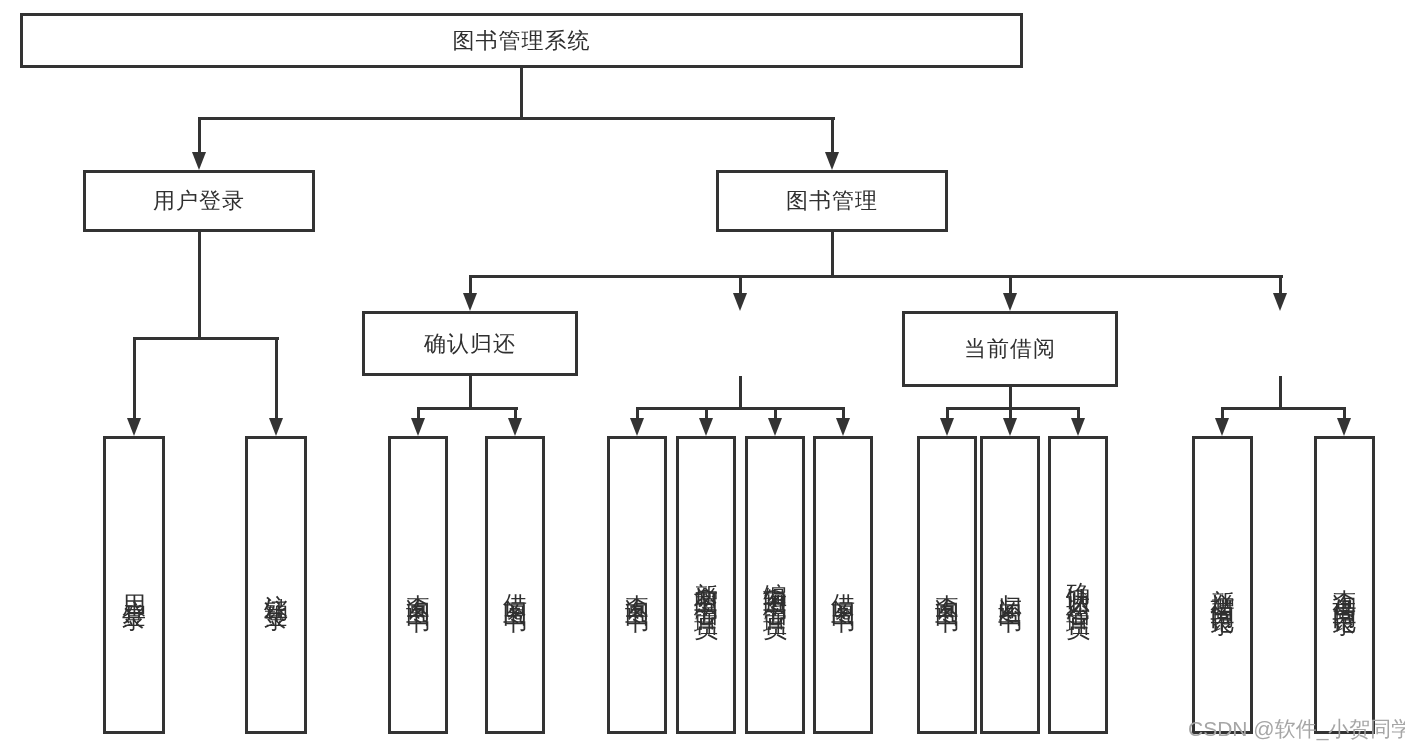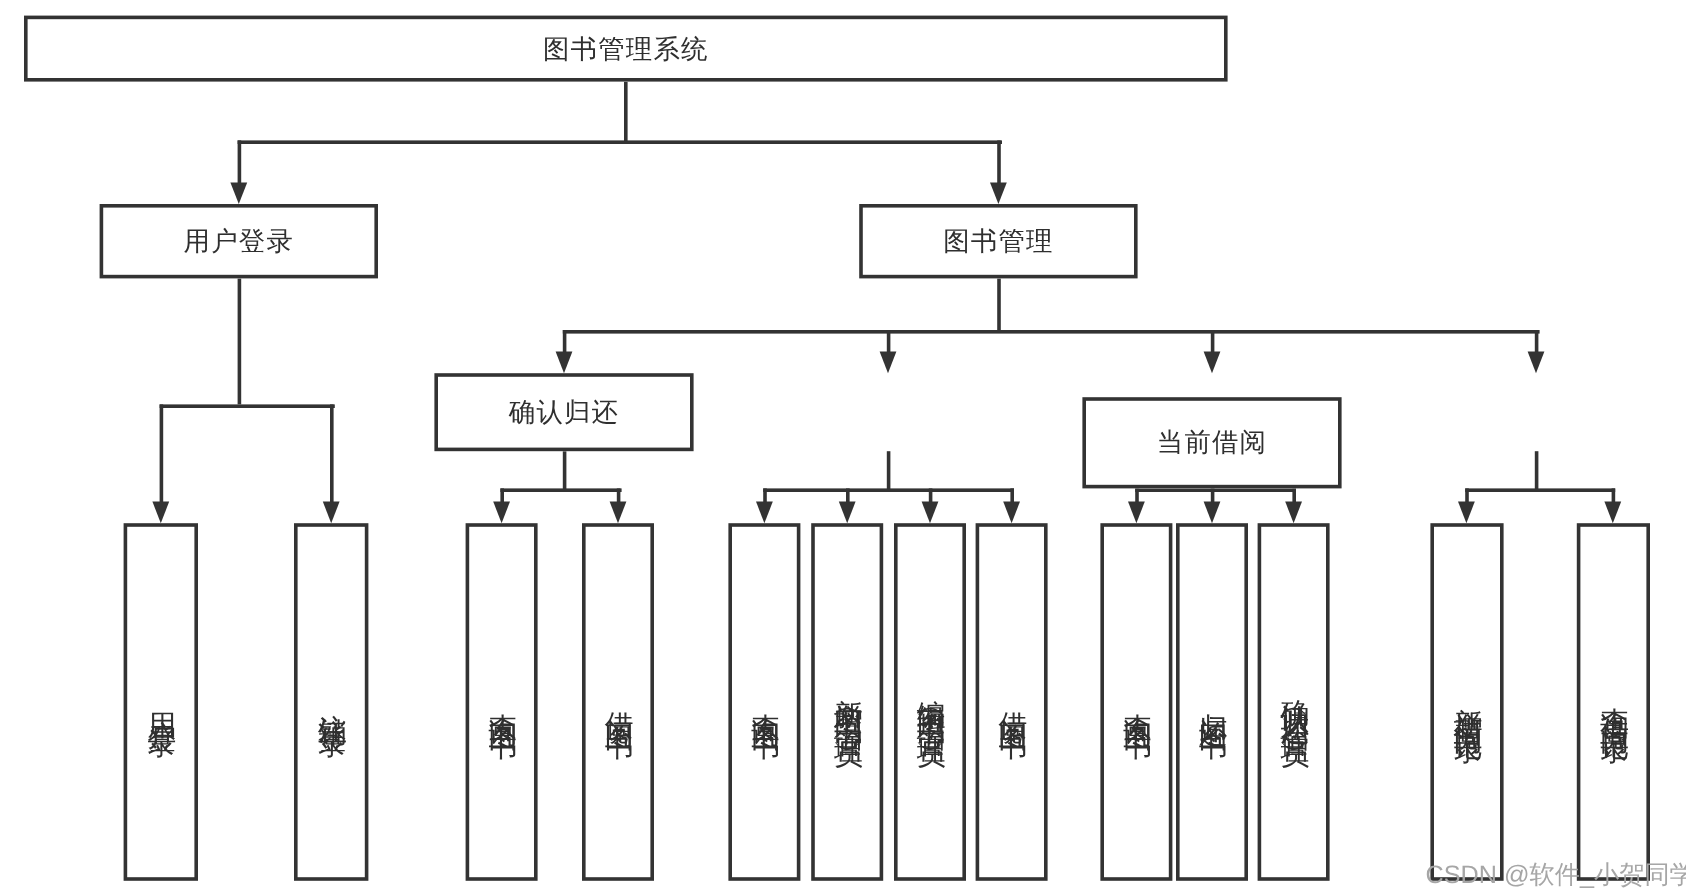--- a/index.html
+++ b/index.html
@@ -72,7 +72,7 @@
   <div class="box" style="left:362px;top:311px;width:216px;height:65px;">
     <span>确认归还</span>
   </div>
-  <div class="box" style="left:902px;top:311px;width:216px;height:76px;margin-top:20px;">
+  <div class="box" style="left:902px;top:311px;width:216px;height:76px;">
     <span>当前借阅</span>
   </div>
 

